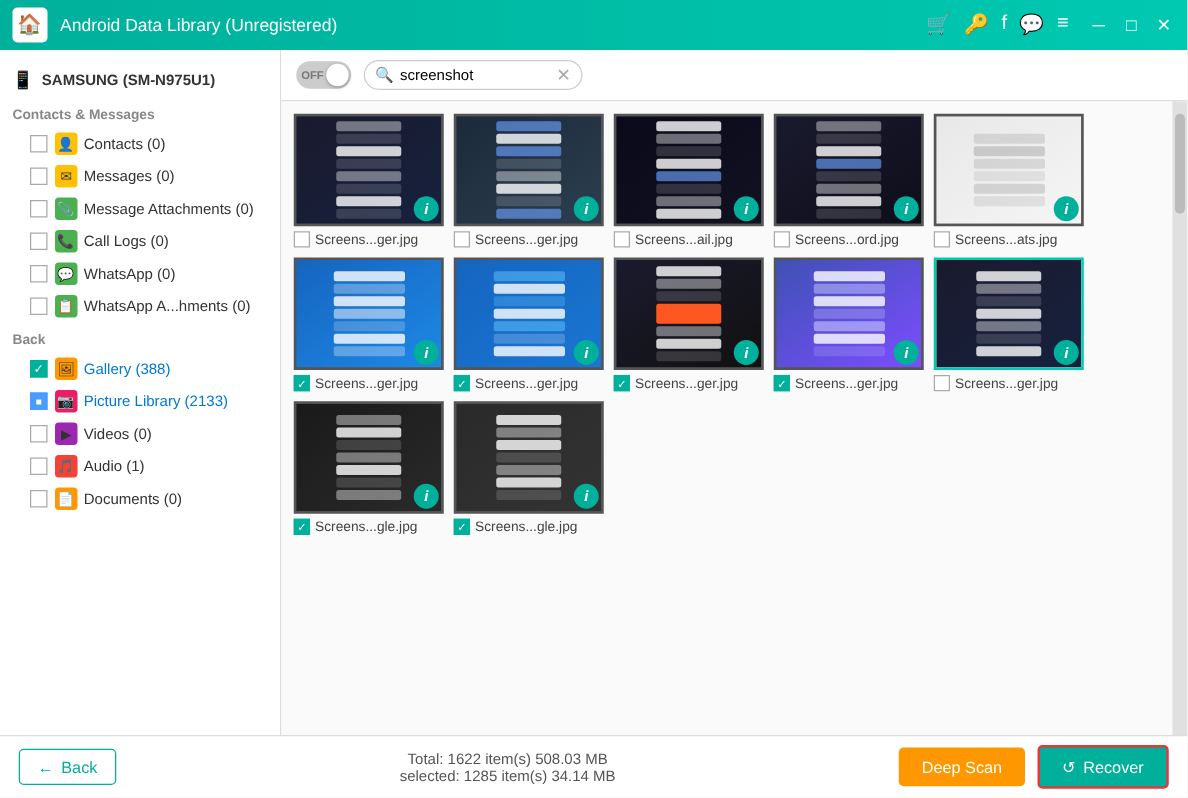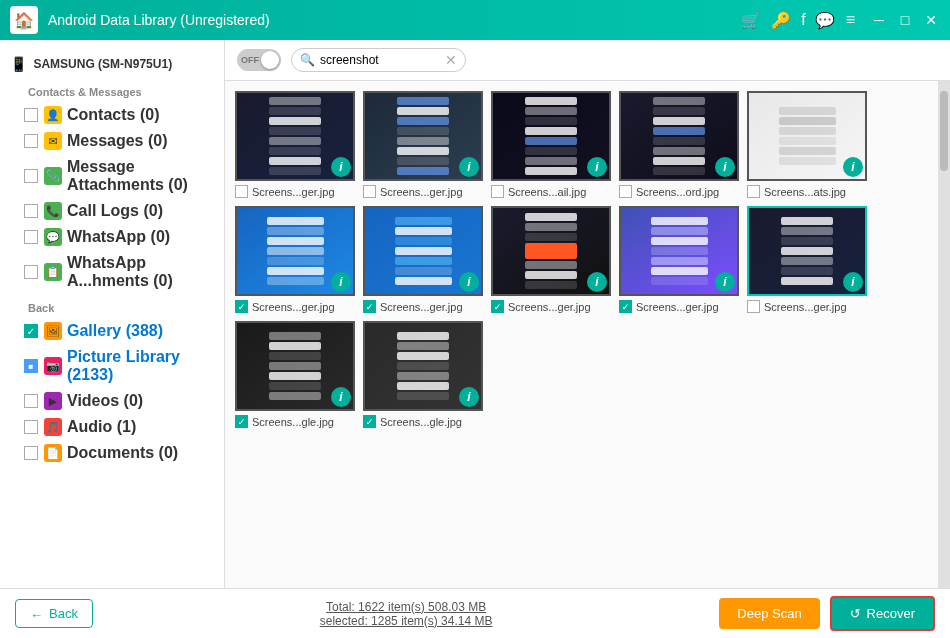--- a/index.html
+++ b/index.html
@@ -79,7 +79,7 @@
     .section-label {
       color: #888;
       font-size: 11px;
-      padding: 8px 28px 4px;
+      padding: 8px 10px 4px;
       font-weight: bold;
     }
     .sidebar-item {

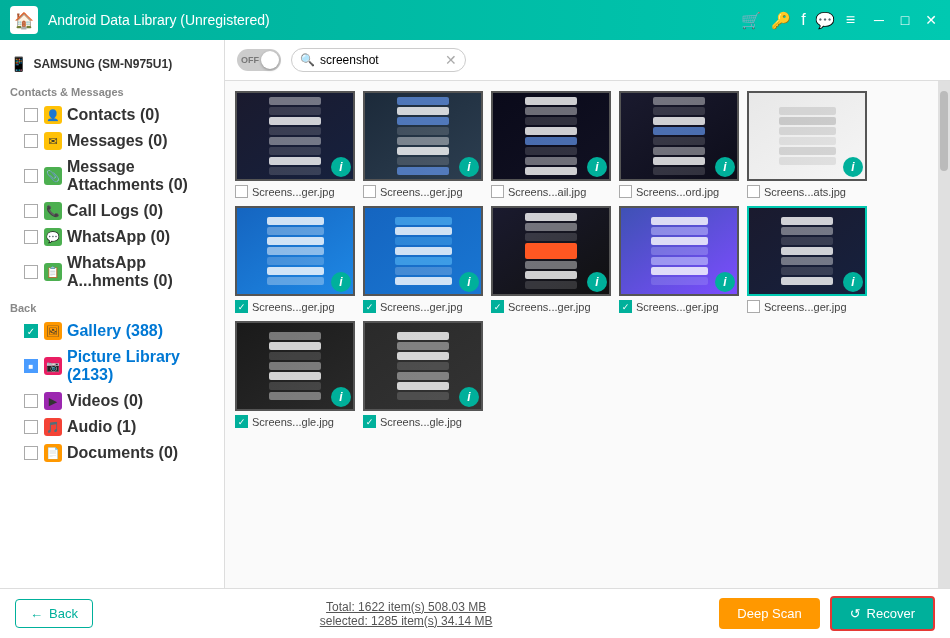--- a/index.html
+++ b/index.html
@@ -115,7 +115,7 @@
     .icon-video { background: #9c27b0; }
     .icon-audio { background: #f44336; }
     .icon-doc { background: #ff9800; }
-    .sidebar-item .label { font-size: 16px; flex: 1; font-weight: bold; }
+    .sidebar-item .label { font-size: 12px; flex: 1; }
     .sidebar-item.active-blue .label { color: #0078d4; }
 
     

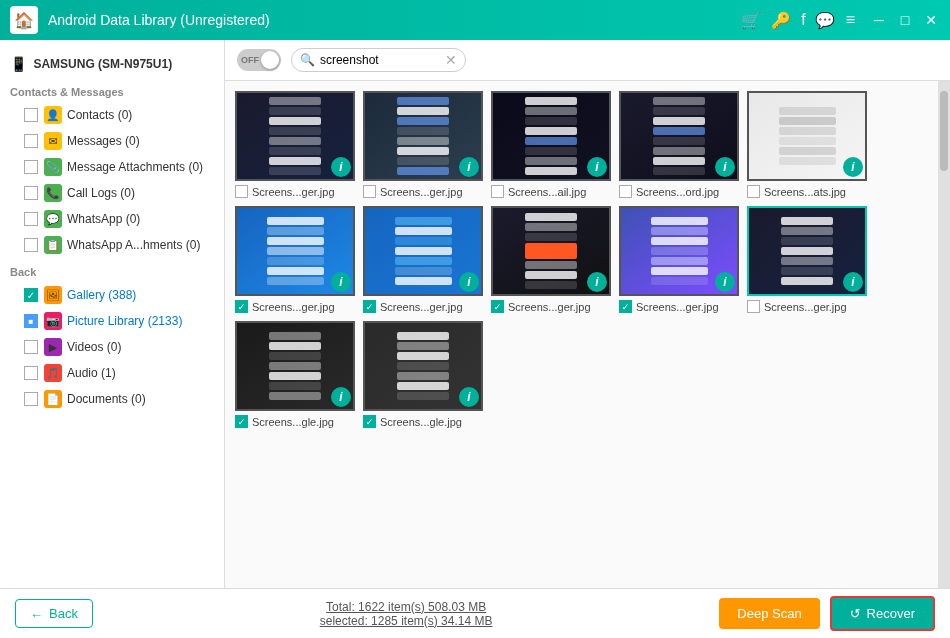--- a/index.html
+++ b/index.html
@@ -301,7 +301,6 @@
       text-align: center;
       font-size: 12px;
       color: #555;
-      text-decoration: underline;
     }
     .deep-scan-btn {
       background: #ff9800;

